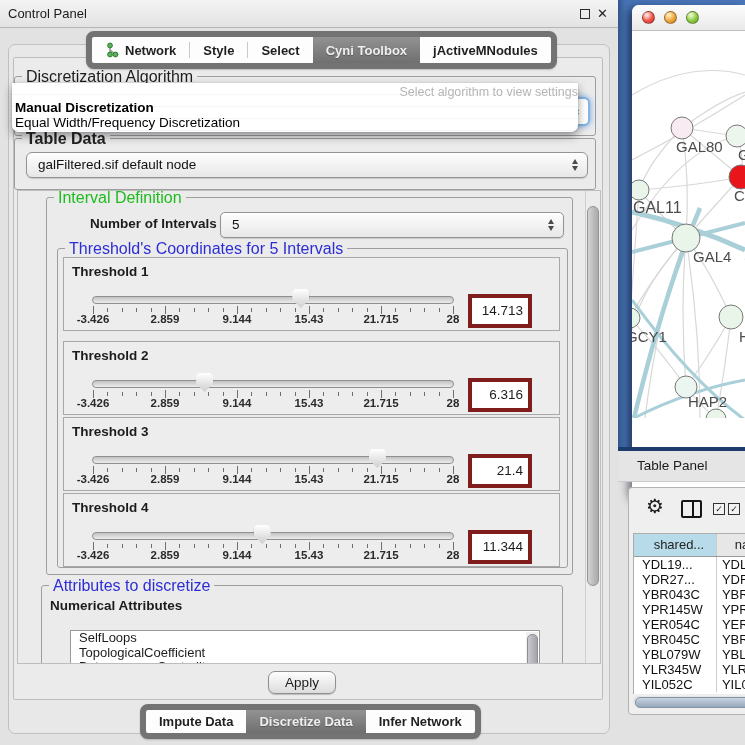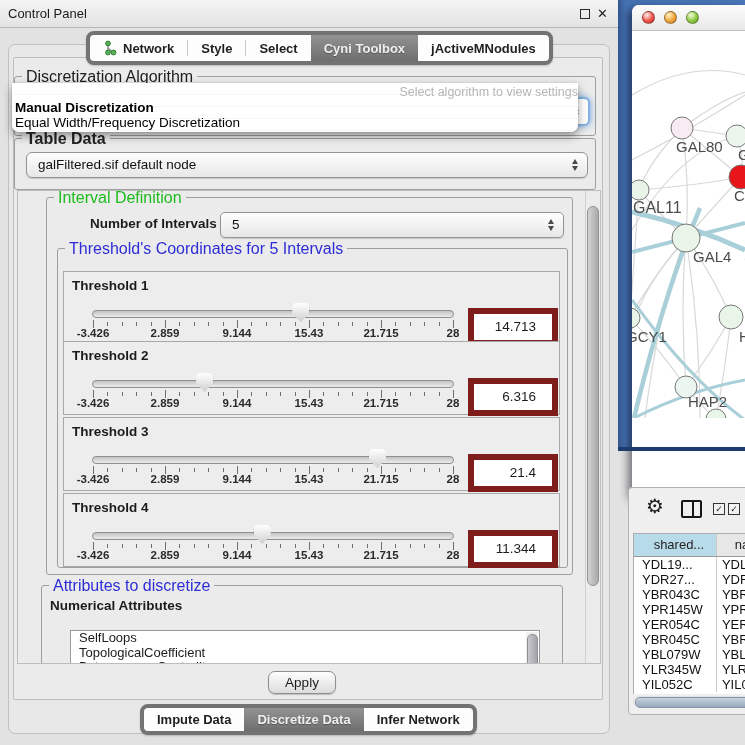--- a/index.html
+++ b/index.html
@@ -20,7 +20,7 @@
   #panelB{left:13px;top:57px;width:588px;height:641px;background:#ebebeb;border:1px solid #bdbdbd;border-radius:2px;}
 
   
-  .tabbar{display:flex;align-items:stretch;background:#fdfdfd;border:4px solid #737373;border-radius:8px;
+  .tabbar{display:flex;align-items:stretch;background:#fdfdfd;border:6px solid #737373;border-radius:8px;
           box-shadow:0 1px 2px rgba(0,0,0,.2);overflow:hidden;z-index:30;}
   #top-tab-bar{left:86px;top:31px;height:26px;}
   #bottom-tab-bar{left:140px;top:704px;height:23px;z-index:40;}

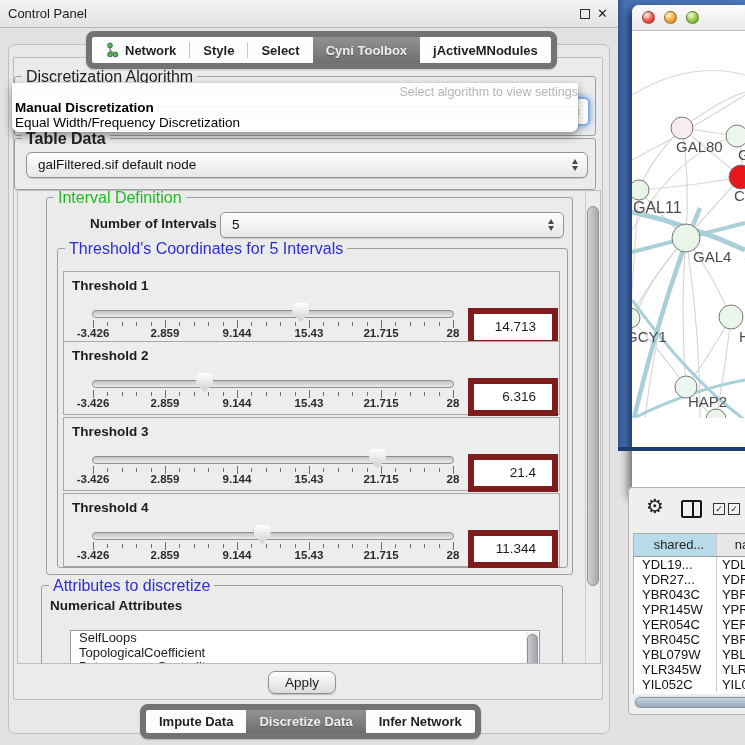--- a/index.html
+++ b/index.html
@@ -223,7 +223,7 @@
       <div class="abs" id="thr-group">
         <div class="group-title gt-blue">Threshold's Coordinates for 5 Intervals</div>
         <div id="threshold-boxes">
-            <div class="thr-box" style="top: 22px;">
+            <div class="thr-box" style="top: 8px;">
               <div class="thr-label">Threshold 1</div>
               <div class="thr-track"></div>
               <div class="thr-thumb" style="left: 228.291px;"></div>

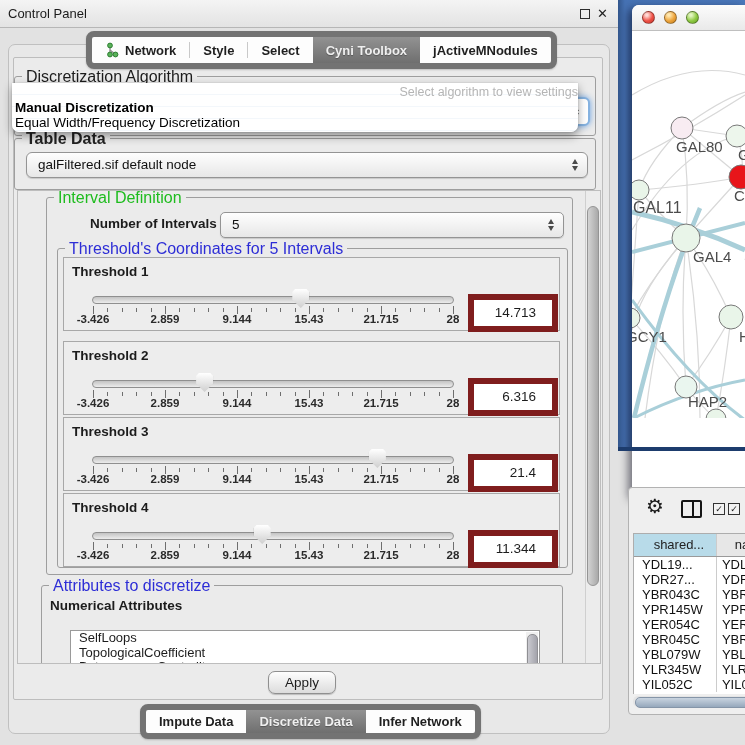--- a/index.html
+++ b/index.html
@@ -82,8 +82,8 @@
   .tick.major{height:8px;top:0;}
   .thr-ticklabels{position:absolute;left:29px;top:55px;width:360px;height:14px;}
   .ticklabel{position:absolute;transform:translateX(-50%);font-size:11.5px;font-weight:700;color:#2a2a2a;white-space:nowrap;}
-  .thr-value{position:absolute;left:404px;top:36px;width:46px;height:18px;background:#fff;border:6px solid #7f1d1d;
-             font-size:13.5px;text-align:right;padding:4px 16px;line-height:18px;}
+  .thr-value{position:absolute;left:404px;top:36px;width:46px;height:18px;background:#fff;border:4px solid #7f1d1d;
+             font-size:13.5px;text-align:right;padding:4px 5px;line-height:18px;}
 
   #attr-group{left:23px;top:394px;width:520px;height:90px;border:1px solid #9e9e9e;border-radius:3px;}
   #attr-sub{left:8px;top:12px;font-size:13.5px;font-weight:700;}

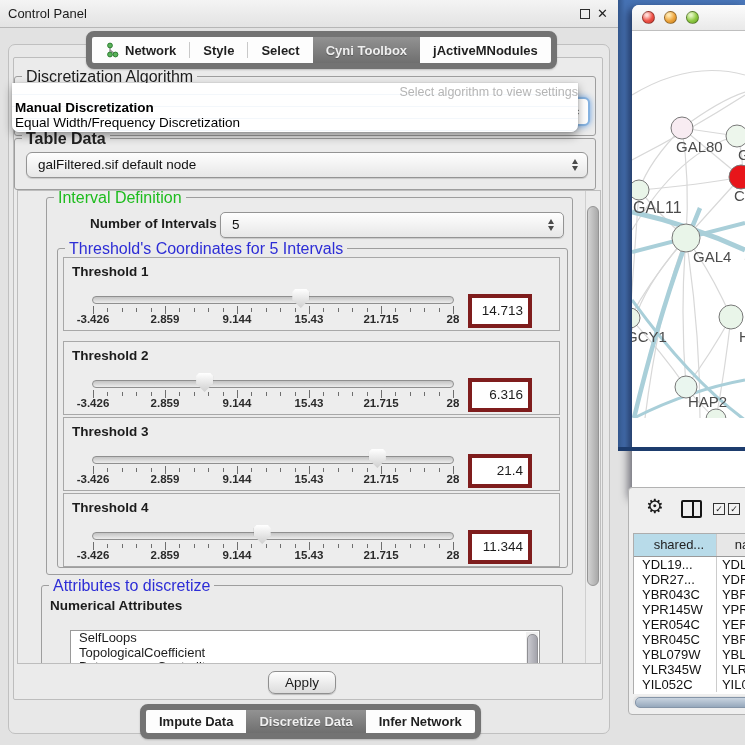--- a/index.html
+++ b/index.html
@@ -489,6 +489,9 @@
   </div>
   <div class="abs" id="net-divider"></div>
 
+  <div class="abs" id="tp-header">
+    <div class="abs" id="tp-title">Table Panel</div>
+  </div>
   <div class="abs" id="tp-container">
     <div class="abs" id="tp-gear">⚙</div>
     <div class="abs" id="tp-spliticon"></div>

